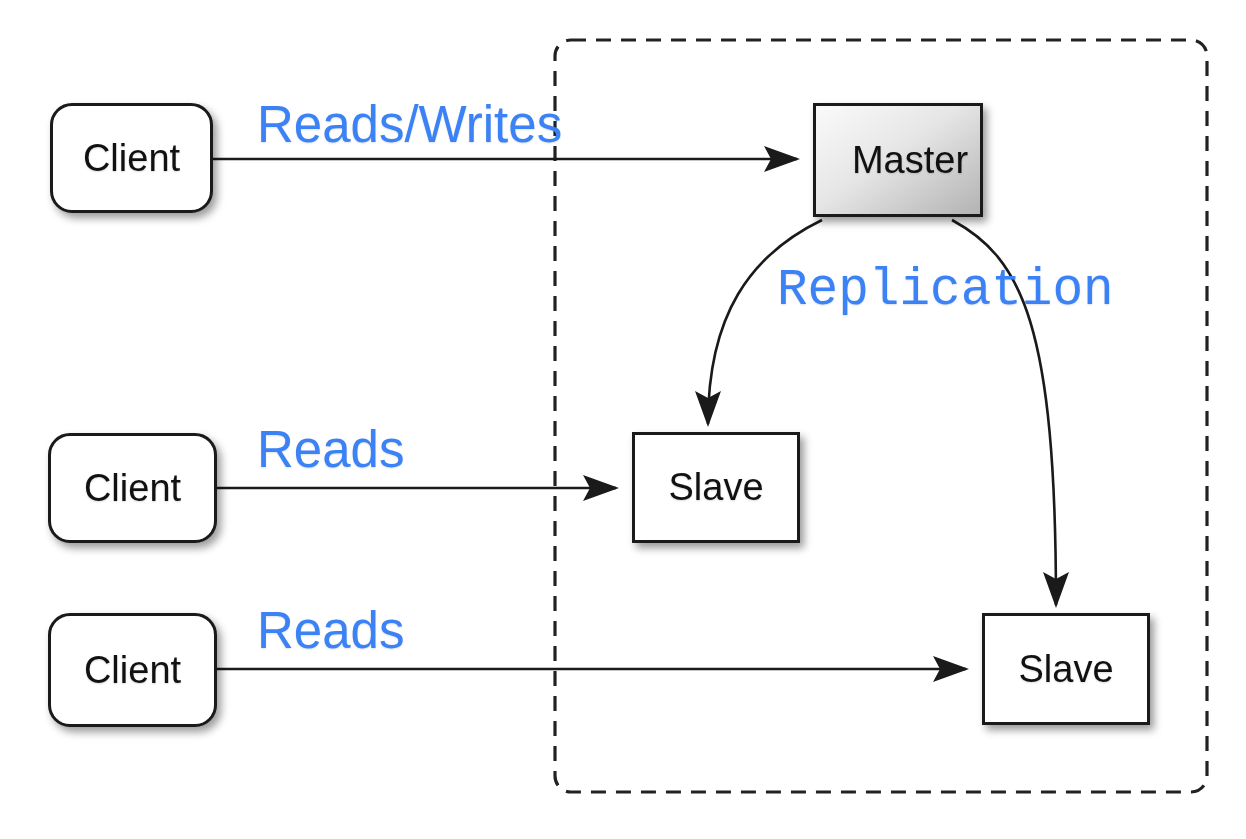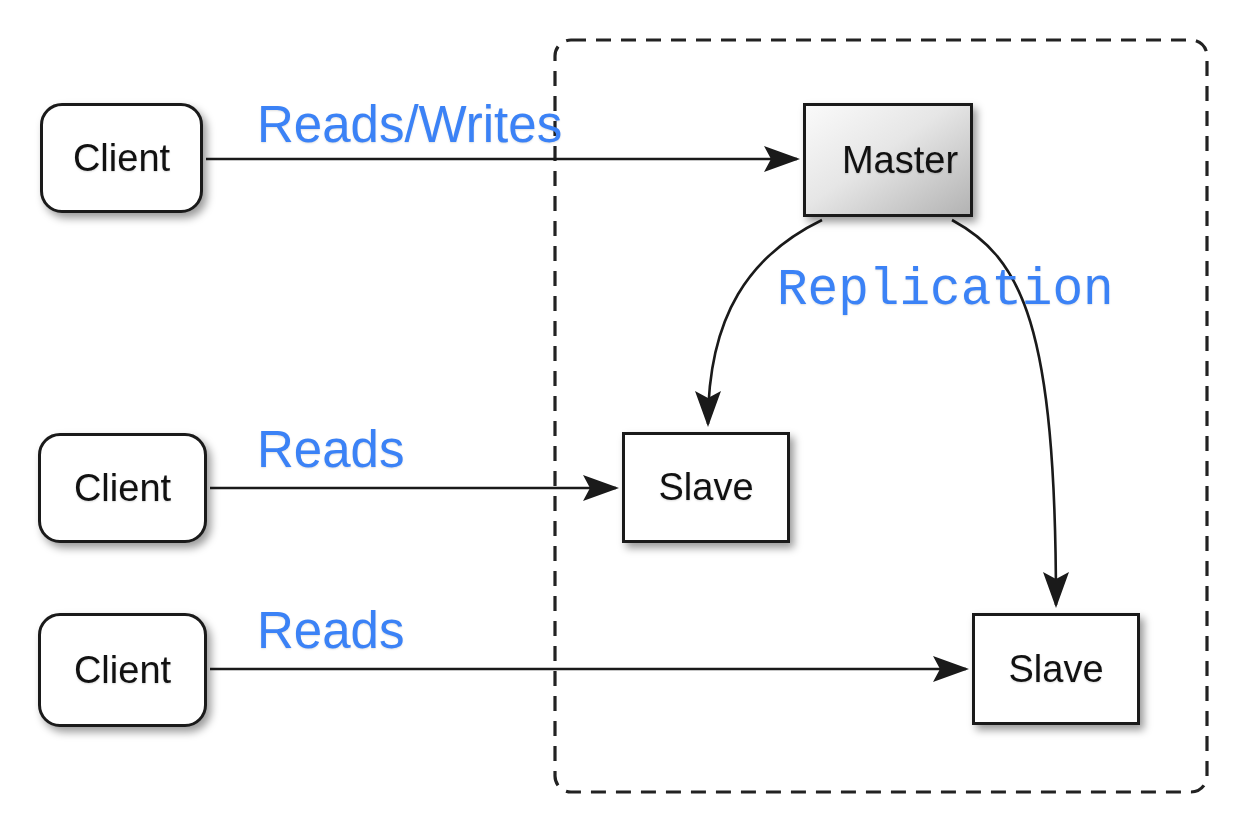--- a/index.html
+++ b/index.html
@@ -34,6 +34,7 @@
     color: #111111;
     box-shadow: 4px 5px 8px rgba(0,0,0,0.40);
     text-shadow: 0 1px 2px rgba(0,0,0,0.15);
+    margin-left: 10px;
   }
   .node.rounded {
     border-radius: 22px;

